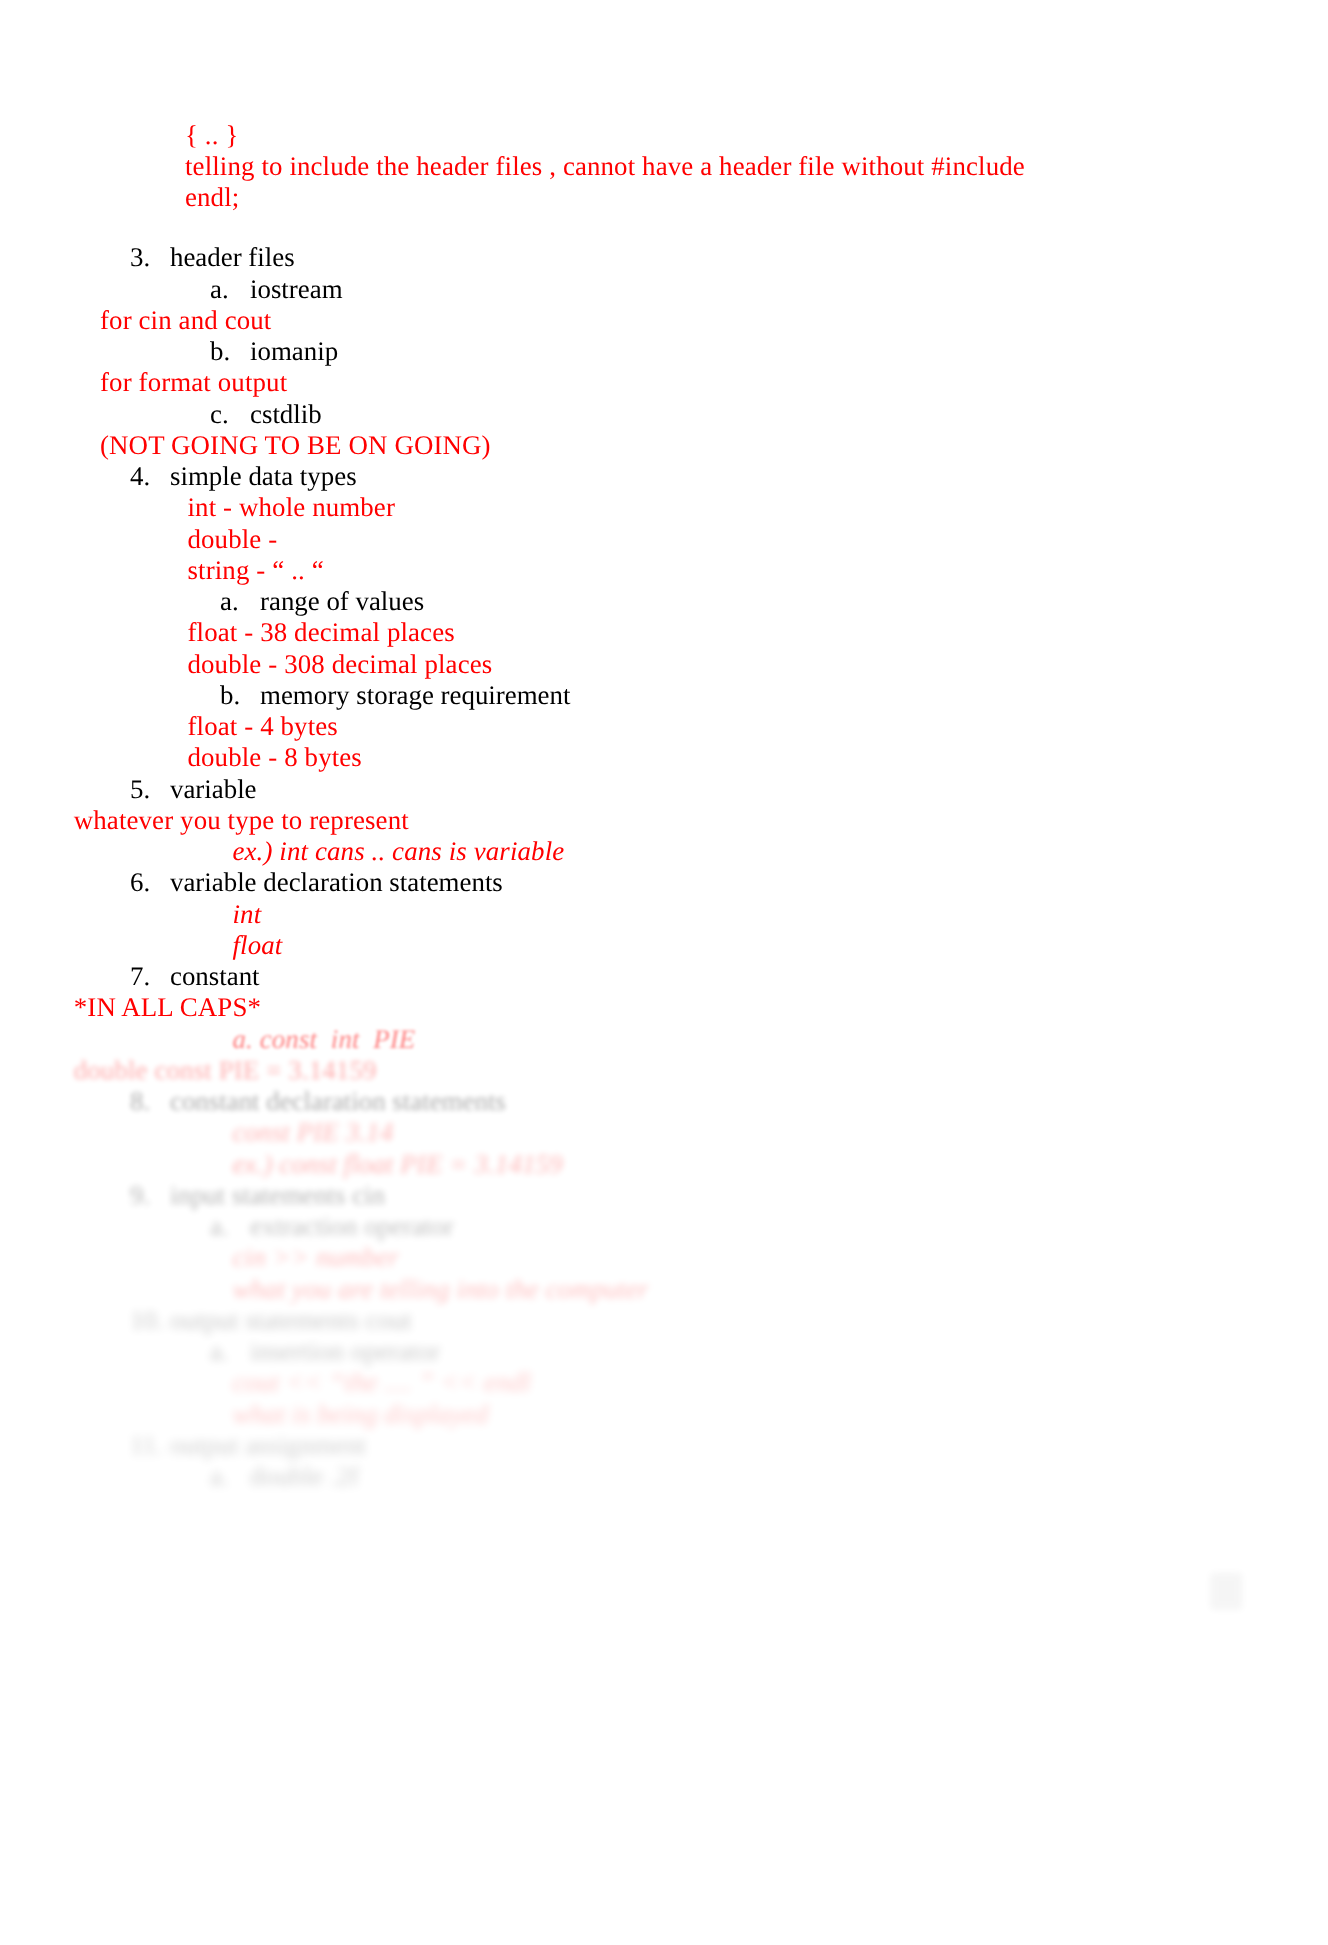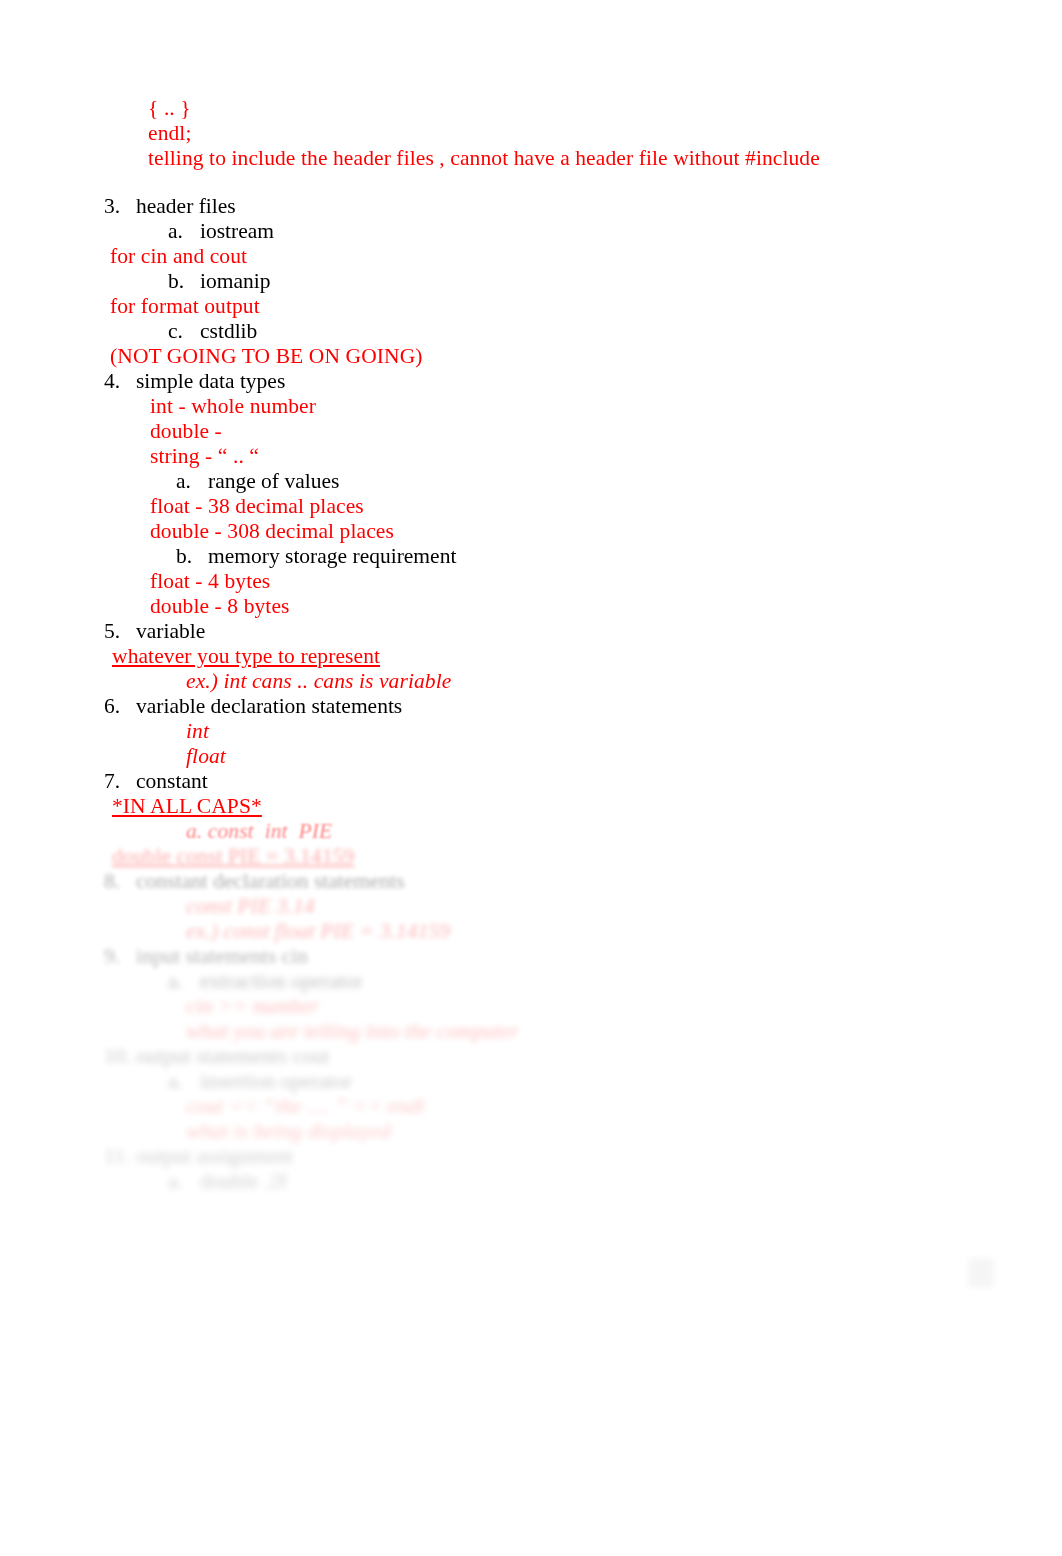--- a/index.html
+++ b/index.html
@@ -92,8 +92,8 @@
   <div class="doc-body">
 
     <div class="line red ind-topred">{ .. }</div>
+    <div class="line red ind-topred">telling to include the header files , cannot have a header file without #include</div>
     <div class="line red ind-topred">endl;</div>
-    <div class="line red ind-topred">telling to include the header files , cannot have a header file without #include</div>
 
     <div class="gap-sm"></div>
 

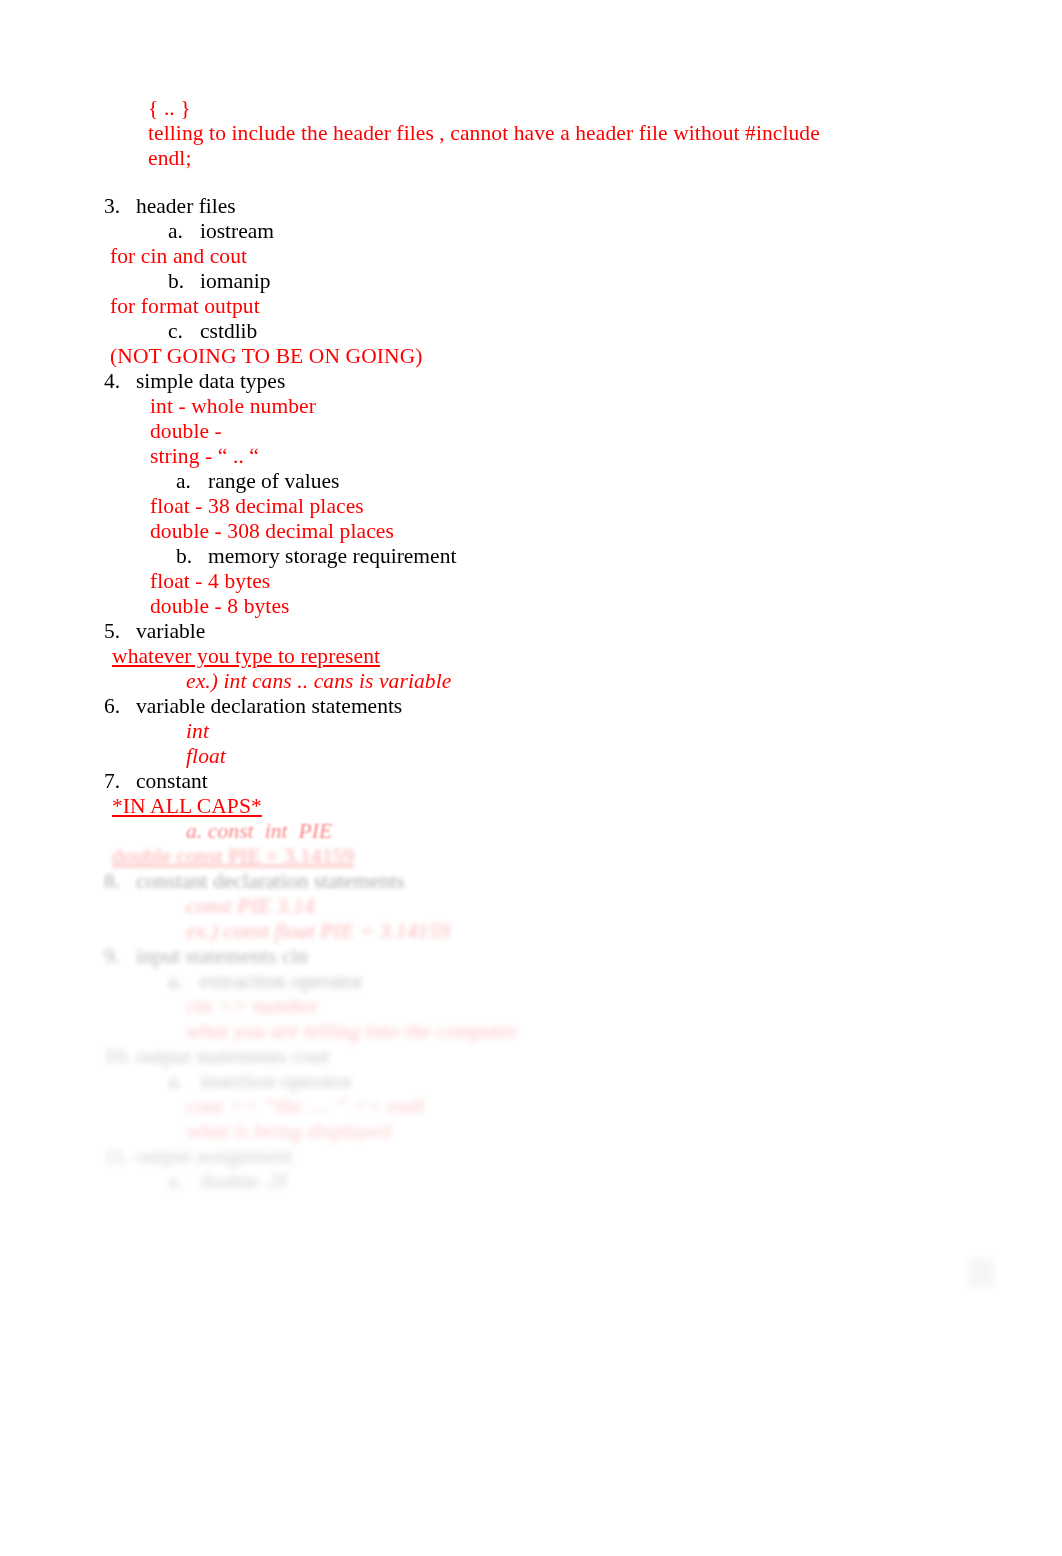--- a/index.html
+++ b/index.html
@@ -41,7 +41,7 @@
   }
   .red  { color: #ff0000; }
   .blk  { color: #000000; }   
-  .ind-atxt   { padding-left: 80px; margin-left: 30px; }
+  .ind-atxt   { padding-left: 80px; }
   .ind-red1   { padding-left: 150px; font-family: Liberation Serif, serif; }   
   .ind-red2   { padding-left: 186px; font-style: italic; }
   .ind-red0   { padding-left: 112px; text-decoration: underline; }

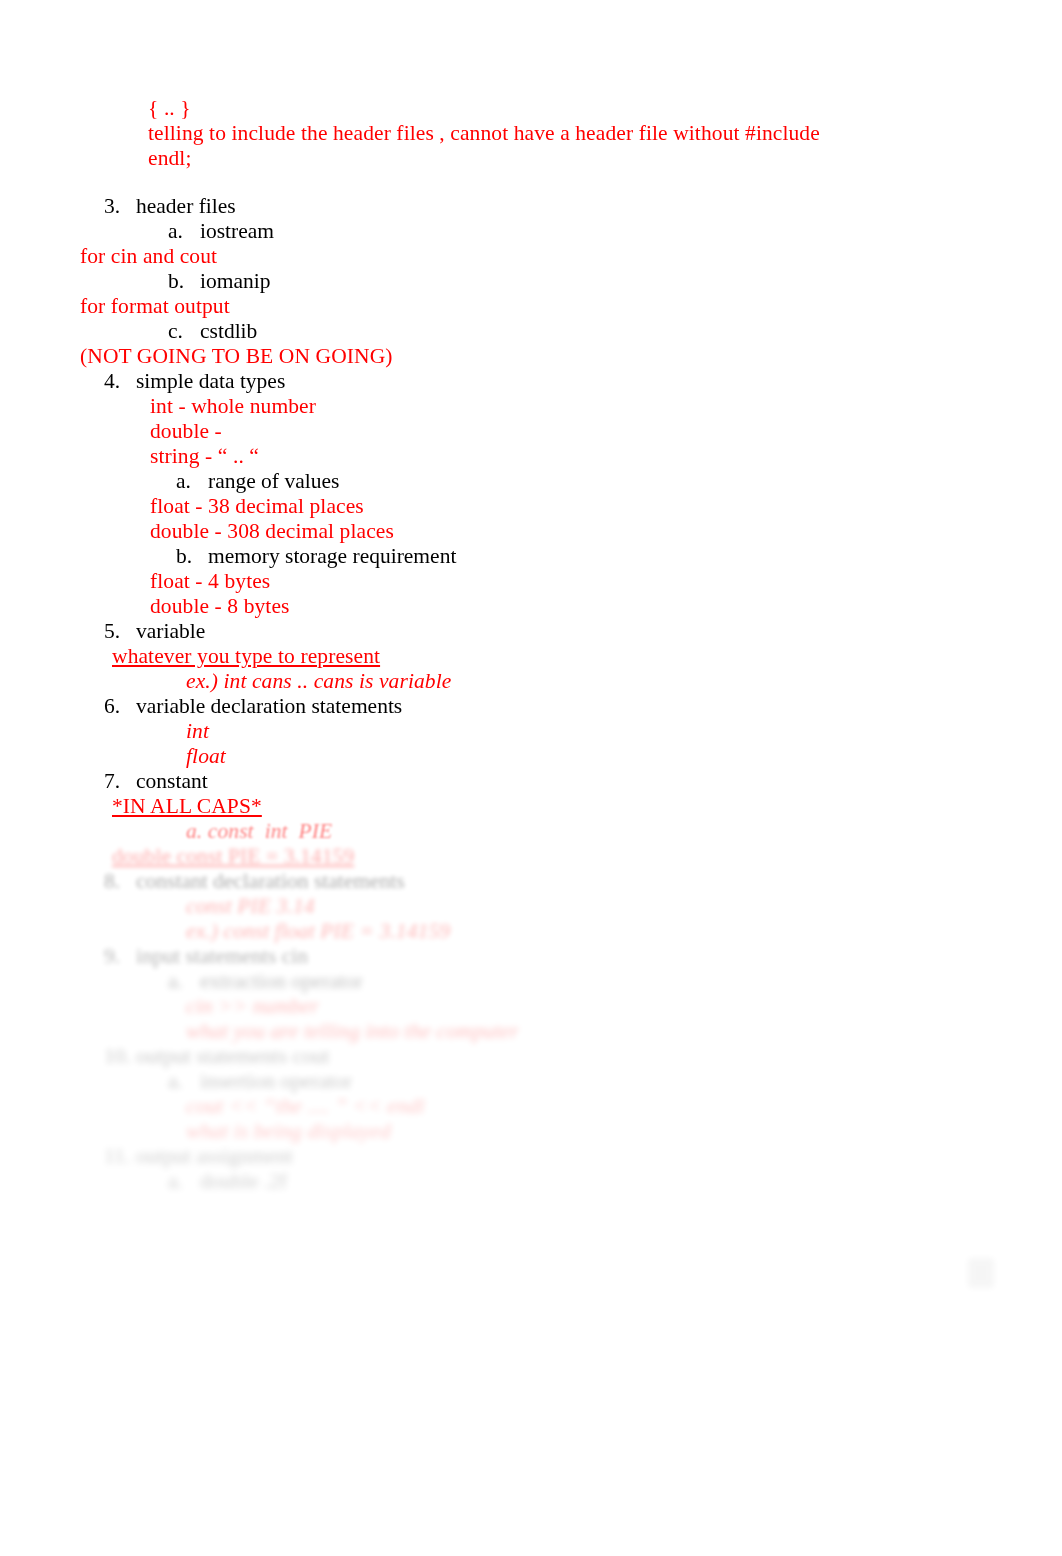--- a/index.html
+++ b/index.html
@@ -44,7 +44,7 @@
   .ind-atxt   { padding-left: 80px; }
   .ind-red1   { padding-left: 150px; font-family: Liberation Serif, serif; }   
   .ind-red2   { padding-left: 186px; font-style: italic; }
-  .ind-red0   { padding-left: 112px; text-decoration: underline; }
+  .ind-red0   { padding-left: 59px; }
   .ind-topred { padding-left: 148px; }
 
   

